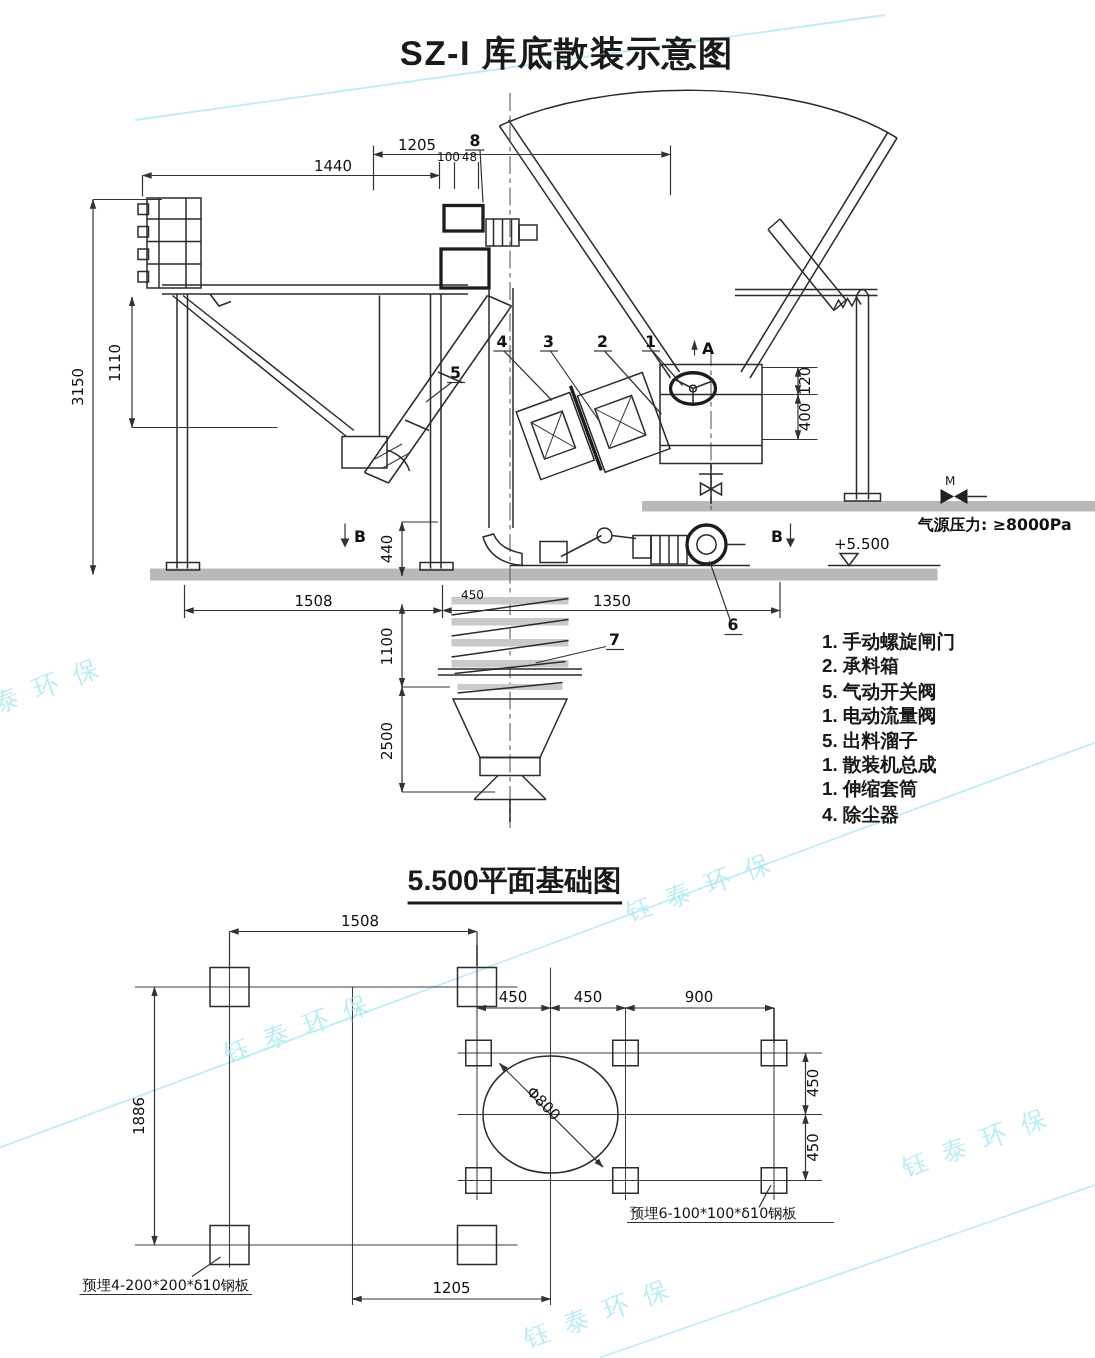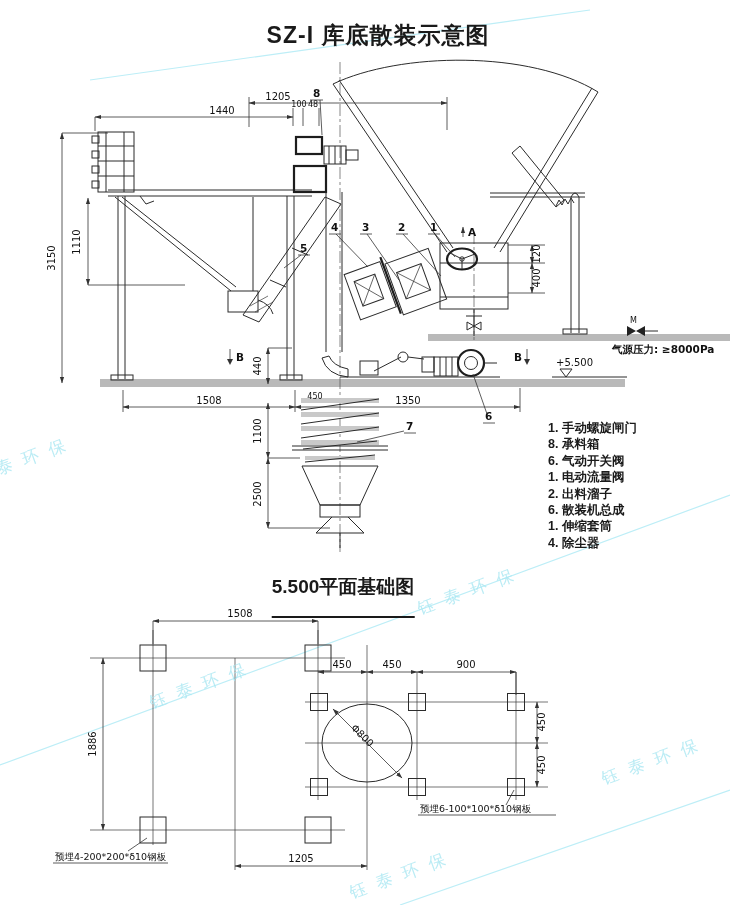--- a/index.html
+++ b/index.html
@@ -394,7 +394,7 @@
 
 <div class="abs legend">
   <div>1. 手动螺旋闸门</div>
-  <div>8. 承料箱</div>
+  <div>2. 承料箱</div>
   <div>6. 气动开关阀</div>
   <div>1. 电动流量阀</div>
   <div>2. 出料溜子</div>

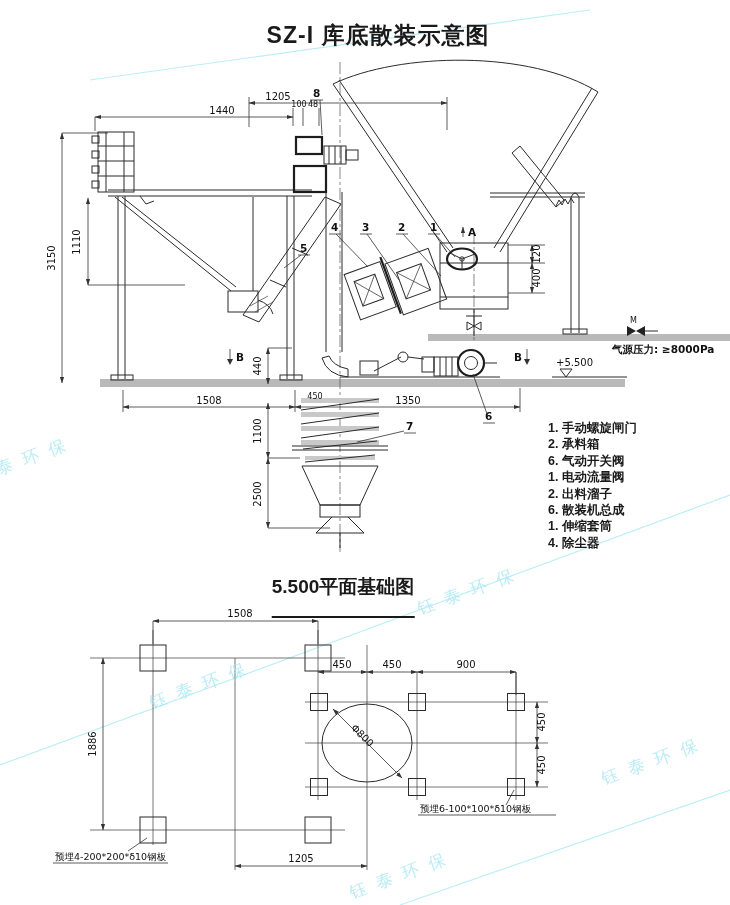--- a/index.html
+++ b/index.html
@@ -395,7 +395,7 @@
 <div class="abs legend">
   <div>1. 手动螺旋闸门</div>
   <div>2. 承料箱</div>
-  <div>6. 气动开关阀</div>
+  <div>5. 气动开关阀</div>
   <div>1. 电动流量阀</div>
   <div>2. 出料溜子</div>
   <div>6. 散装机总成</div>

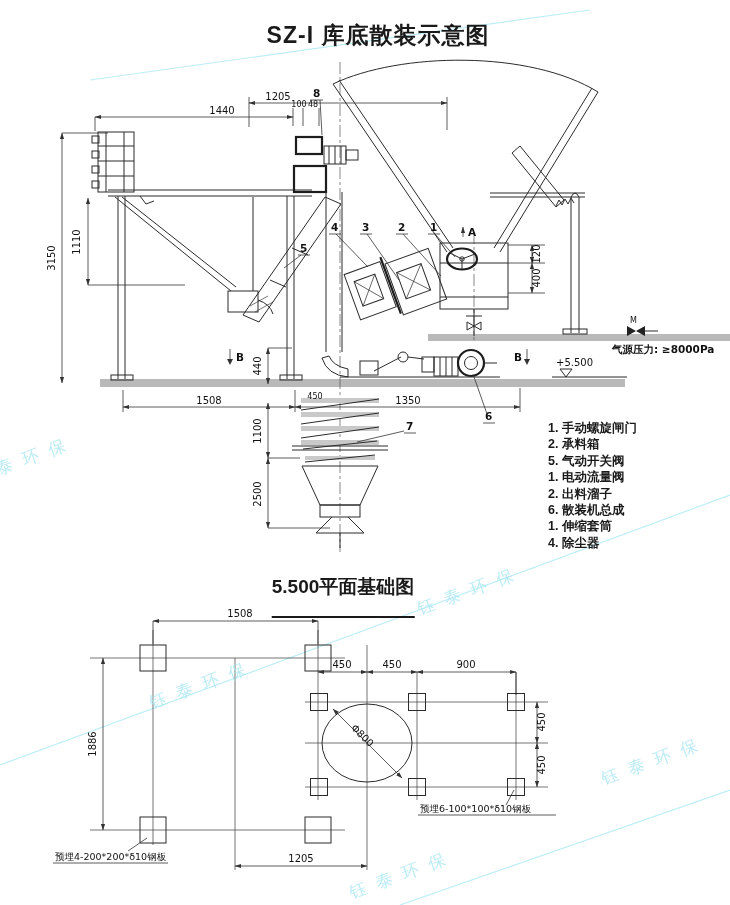--- a/index.html
+++ b/index.html
@@ -397,7 +397,7 @@
   <div>2. 承料箱</div>
   <div>5. 气动开关阀</div>
   <div>1. 电动流量阀</div>
-  <div>2. 出料溜子</div>
+  <div>5. 出料溜子</div>
   <div>6. 散装机总成</div>
   <div>1. 伸缩套筒</div>
   <div>4. 除尘器</div>

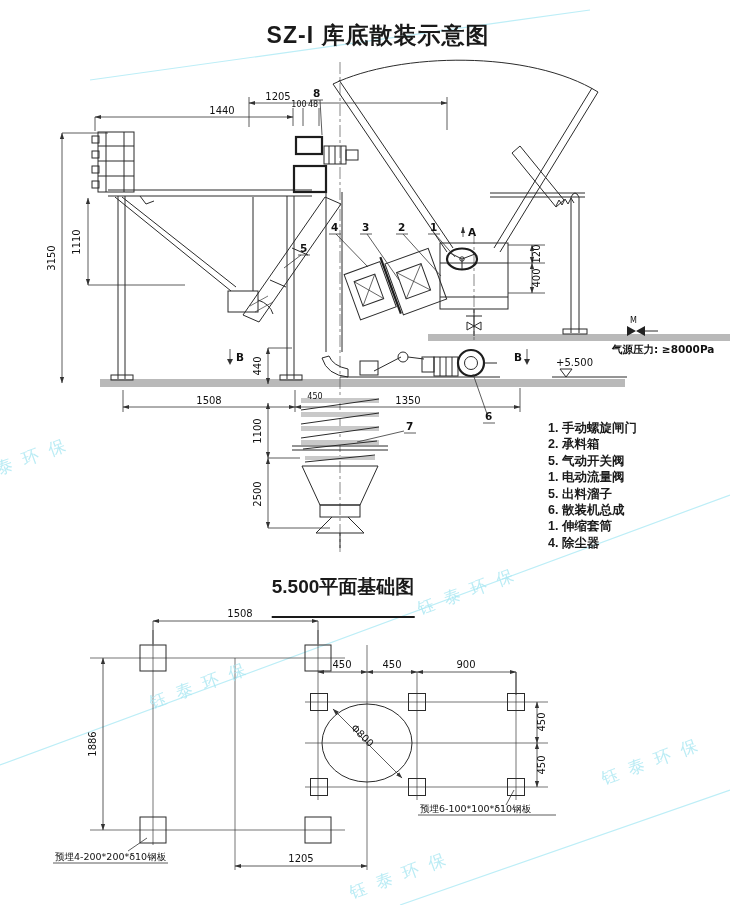--- a/index.html
+++ b/index.html
@@ -398,7 +398,7 @@
   <div>5. 气动开关阀</div>
   <div>1. 电动流量阀</div>
   <div>5. 出料溜子</div>
-  <div>6. 散装机总成</div>
+  <div>1. 散装机总成</div>
   <div>1. 伸缩套筒</div>
   <div>4. 除尘器</div>
 </div>

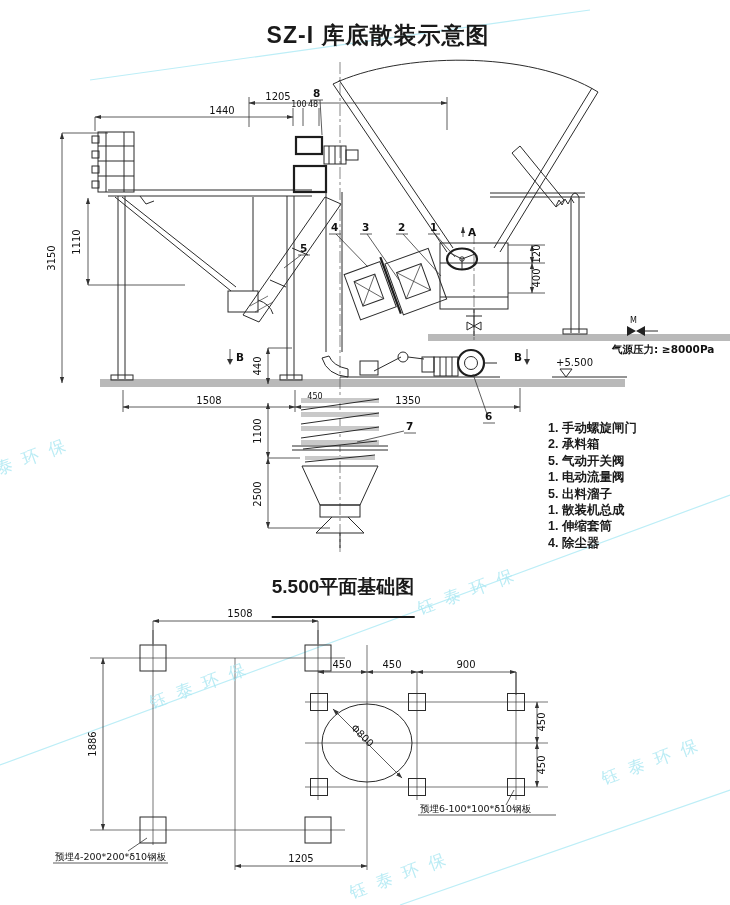--- a/index.html
+++ b/index.html
@@ -10,7 +10,7 @@
       font-size:23px;font-weight:bold;letter-spacing:1px;white-space:nowrap;}
   .plan-title{left:343px;top:574px;transform:translateX(-50%);
       font-size:19px;font-weight:bold;border-bottom:2px solid #1a1a1a;
-      padding-bottom:16px;white-space:nowrap;}
+      padding-bottom:1px;white-space:nowrap;}
   .legend{left:508px;top:420px;font-size:12.5px;font-weight:600;
       line-height:16.4px;white-space:nowrap;margin-left:40px;}
   .wm{position:absolute;color:#a9e7f2;opacity:.8;font-size:17px;

